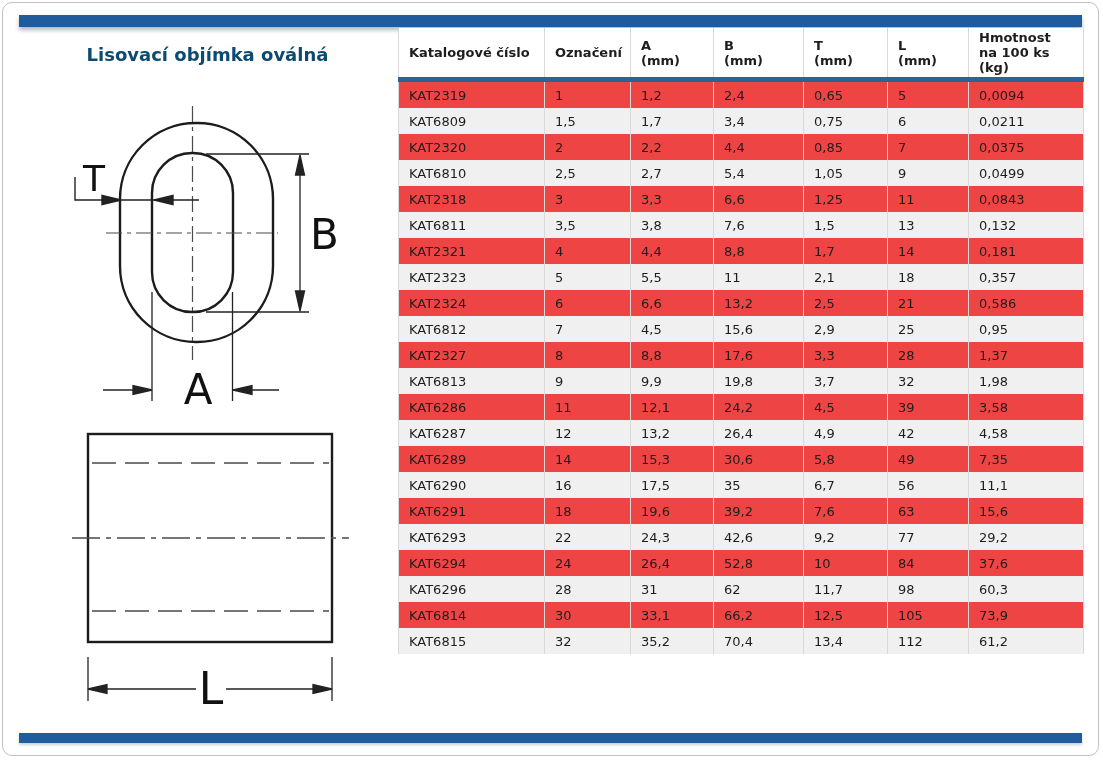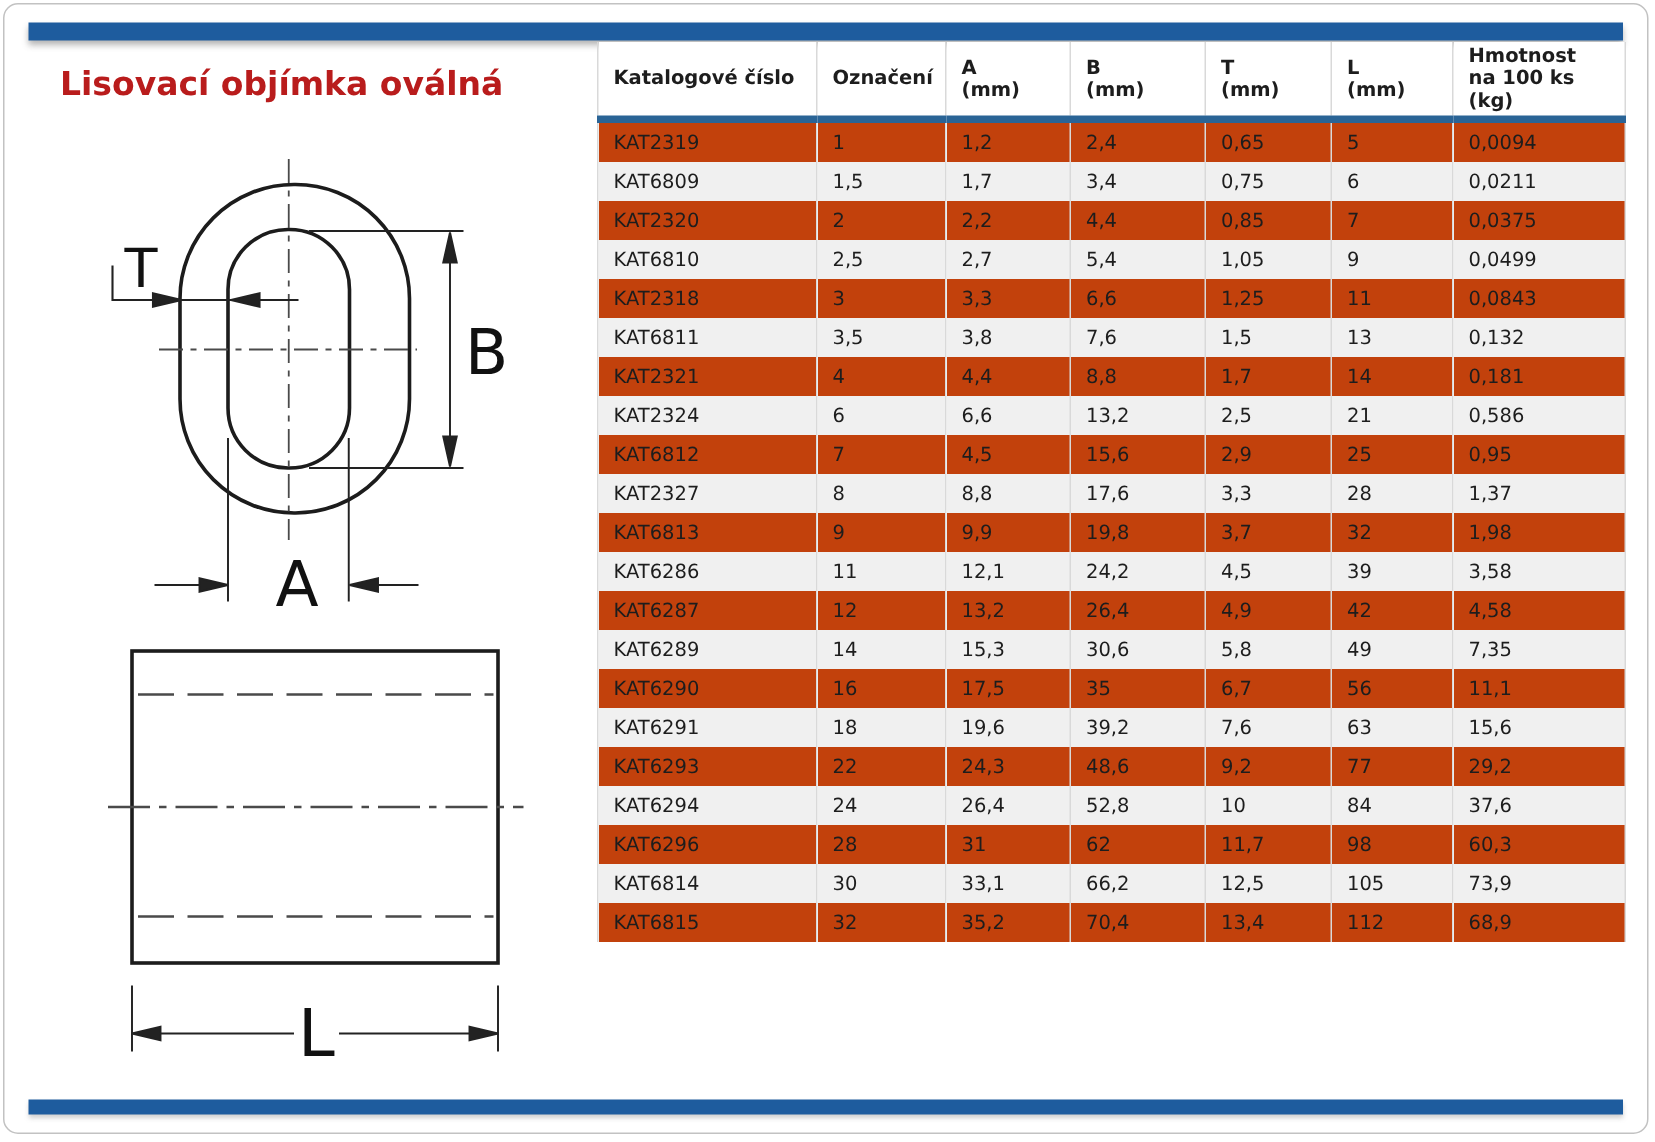--- a/index.html
+++ b/index.html
@@ -30,7 +30,7 @@
   }
   .page-title{
     position:absolute;left:40px;top:44px;width:335px;
-    font-size:22px;font-weight:bold;color:#b91c1c;
+    text-align:center;font-size:18px;font-weight:bold;color:#0c4a6e;
   }
   .drawing{position:absolute;left:0;top:0;}
 

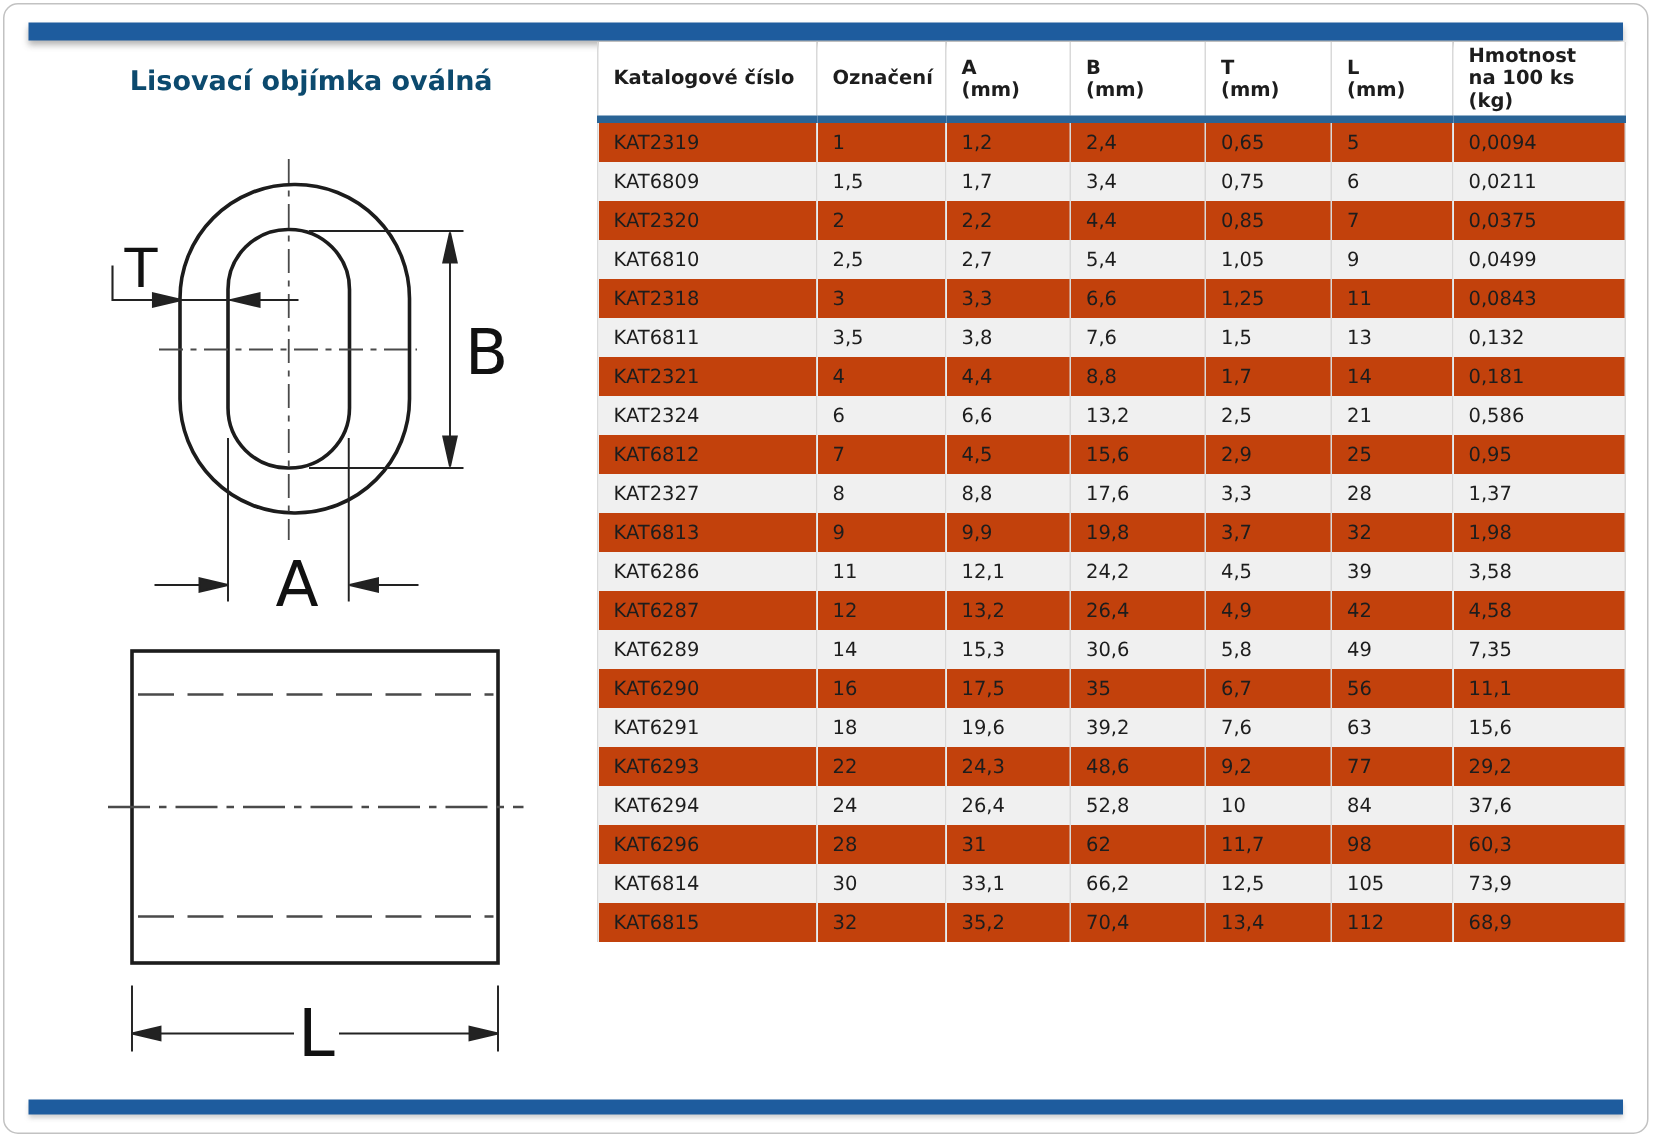--- a/index.html
+++ b/index.html
@@ -50,7 +50,7 @@
     border-bottom:5px solid var(--rule);background:#fff;
   }
   tbody td{height:26px;white-space:nowrap;}
-  tbody tr{background:#c2410c;}
+  tbody tr{background:#ef4444;}
   tbody tr:nth-child(even){background:var(--rowalt);}
 </style>
 </head>

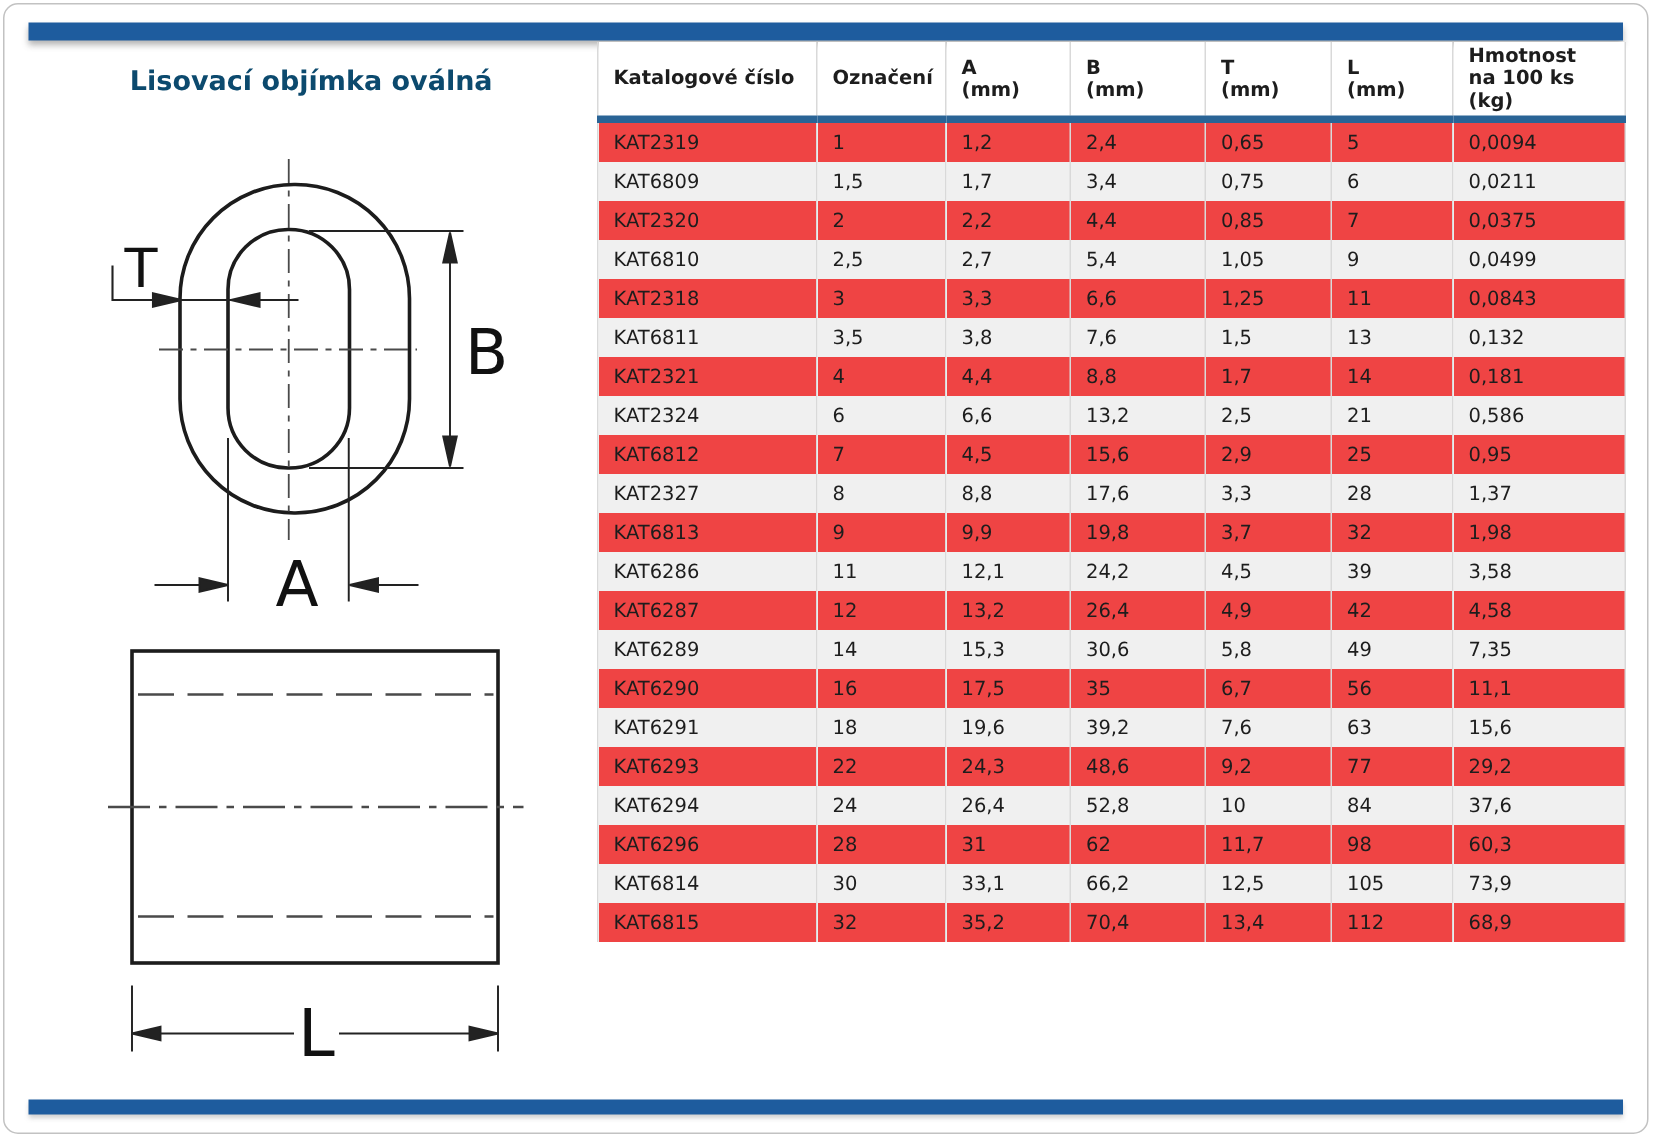--- a/index.html
+++ b/index.html
@@ -208,6 +208,15 @@
           <td>0,181</td>
         </tr>
         <tr>
+          <td>KAT2323</td>
+          <td>5</td>
+          <td>5,5</td>
+          <td>11</td>
+          <td>2,1</td>
+          <td>18</td>
+          <td>0,357</td>
+        </tr>
+        <tr>
           <td>KAT2324</td>
           <td>6</td>
           <td>6,6</td>

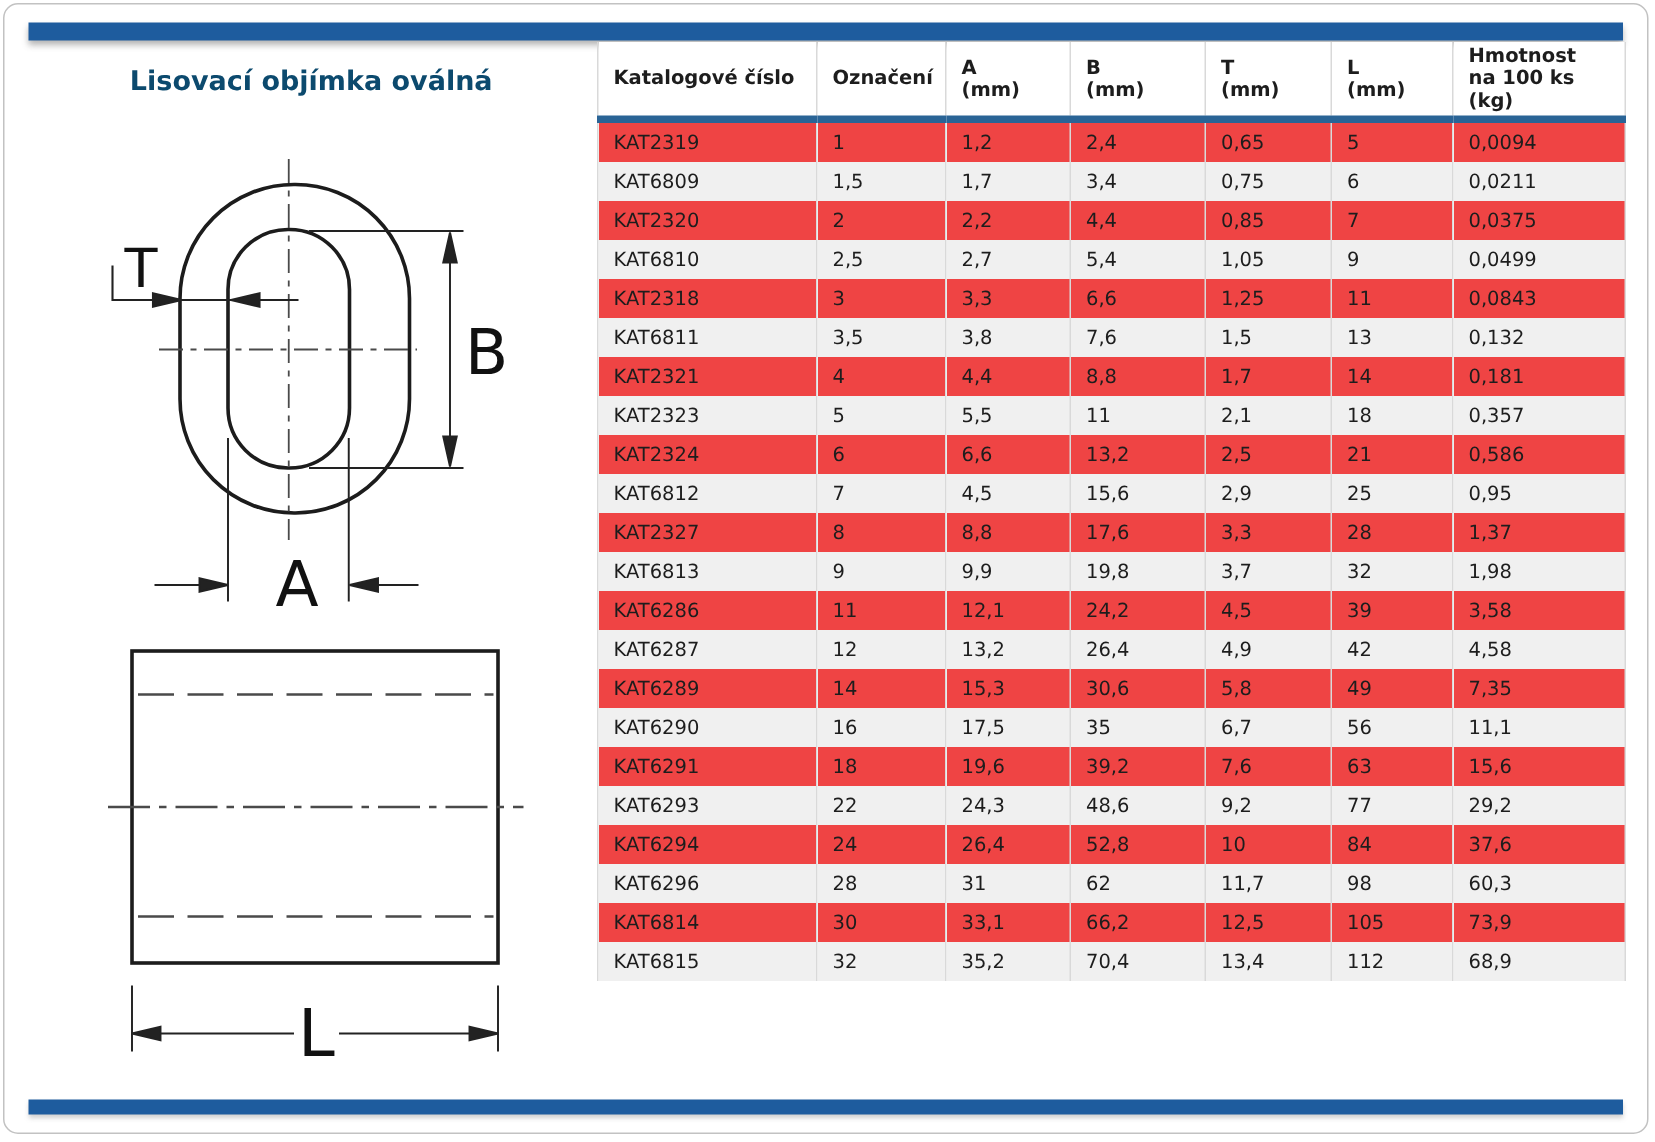--- a/index.html
+++ b/index.html
@@ -301,7 +301,7 @@
           <td>KAT6293</td>
           <td>22</td>
           <td>24,3</td>
-          <td>48,6</td>
+          <td>42,6</td>
           <td>9,2</td>
           <td>77</td>
           <td>29,2</td>

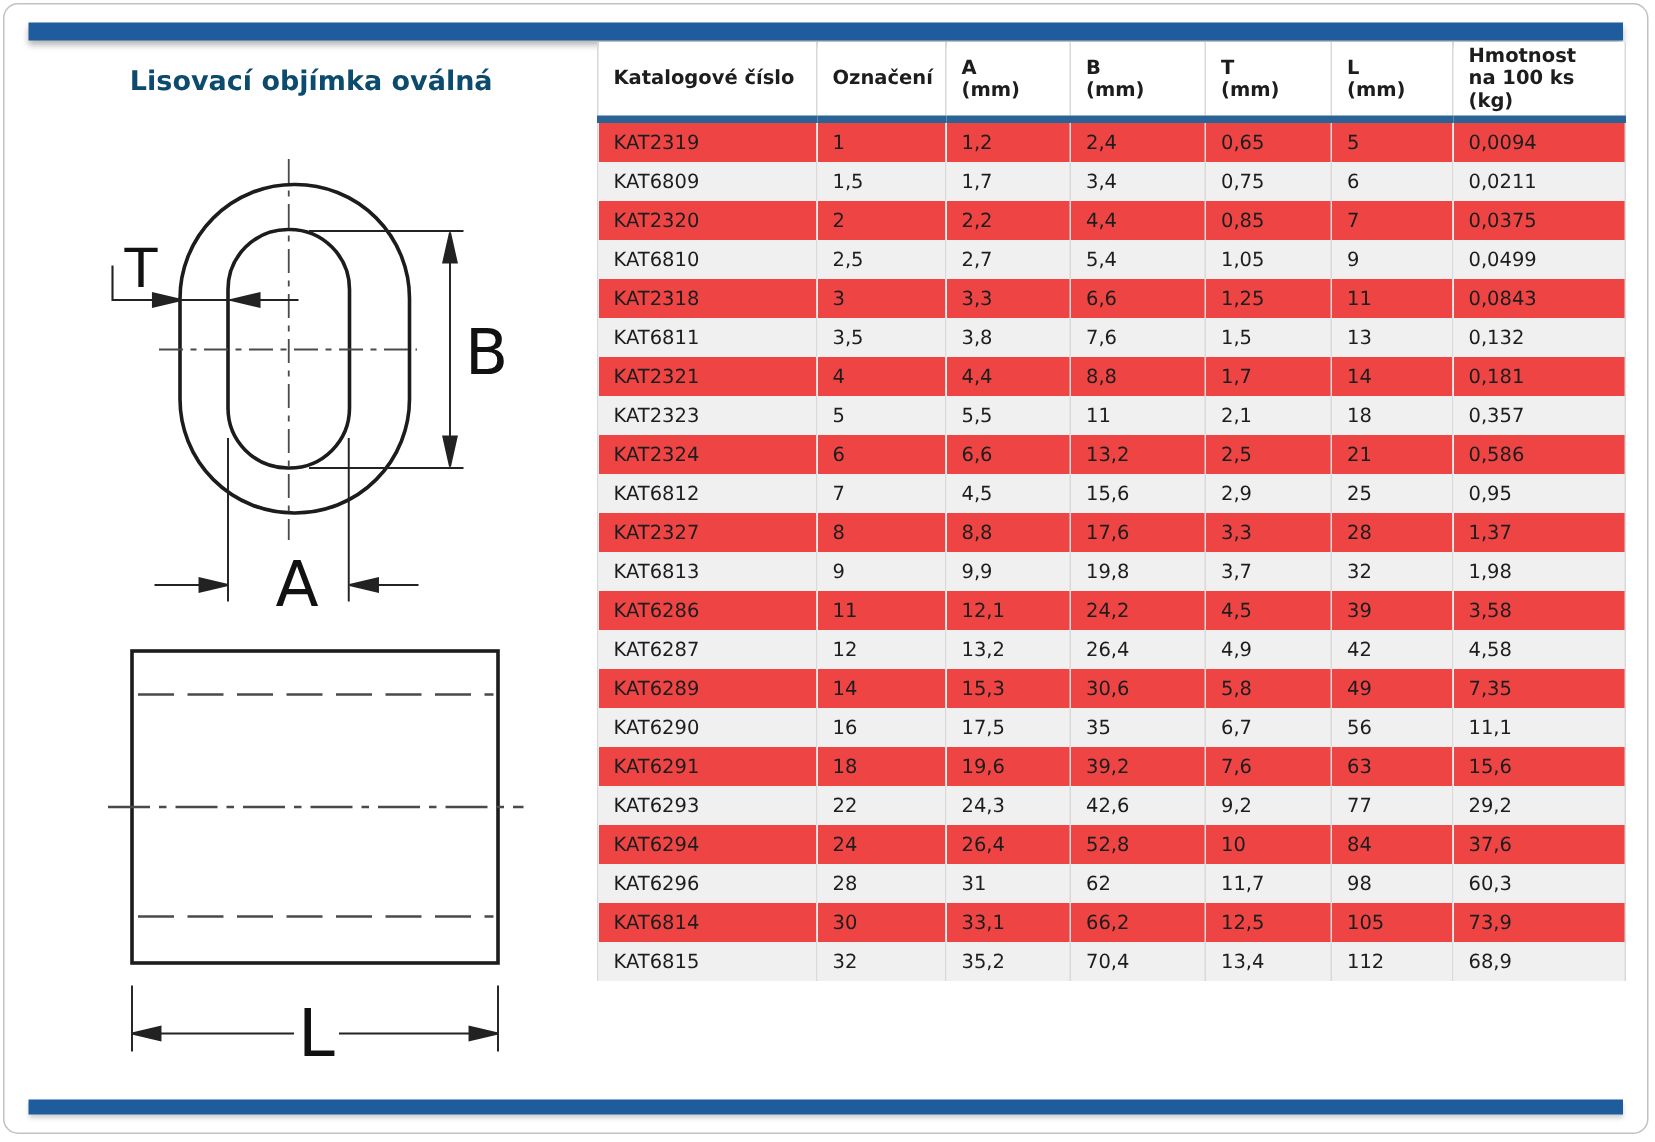--- a/index.html
+++ b/index.html
@@ -340,7 +340,7 @@
           <td>70,4</td>
           <td>13,4</td>
           <td>112</td>
-          <td>68,9</td>
+          <td>61,2</td>
         </tr>
       </tbody>
   </table>

